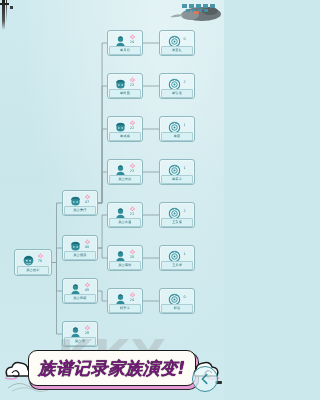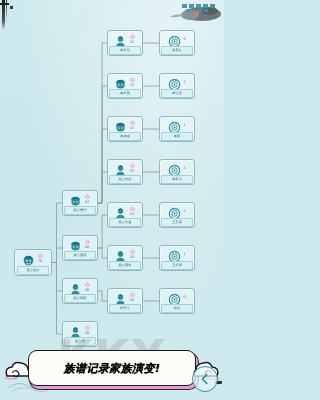--- a/index.html
+++ b/index.html
@@ -89,7 +89,7 @@
   .banner-text{
     font-family:"DejaVu Sans","Liberation Sans",sans-serif;
     font-weight:700;font-style:italic;
-    font-size:11px;letter-spacing:.4px;color:#000000;
+    font-size:17px;letter-spacing:.4px;color:#701a75;
     text-shadow:0 0 1px #161616;
     white-space:nowrap;
   }

